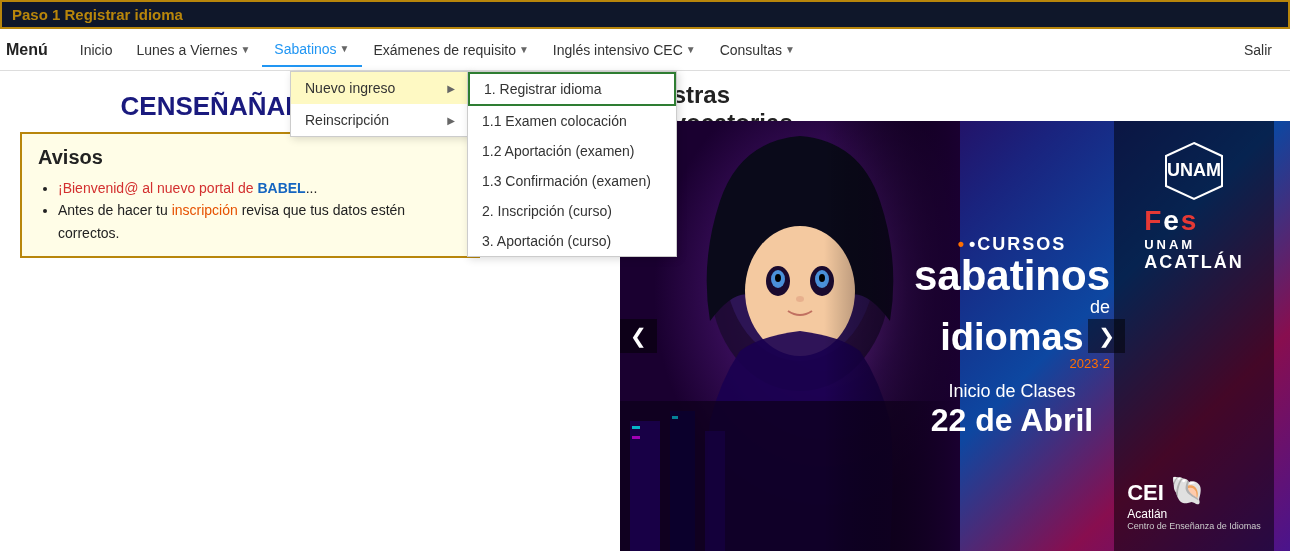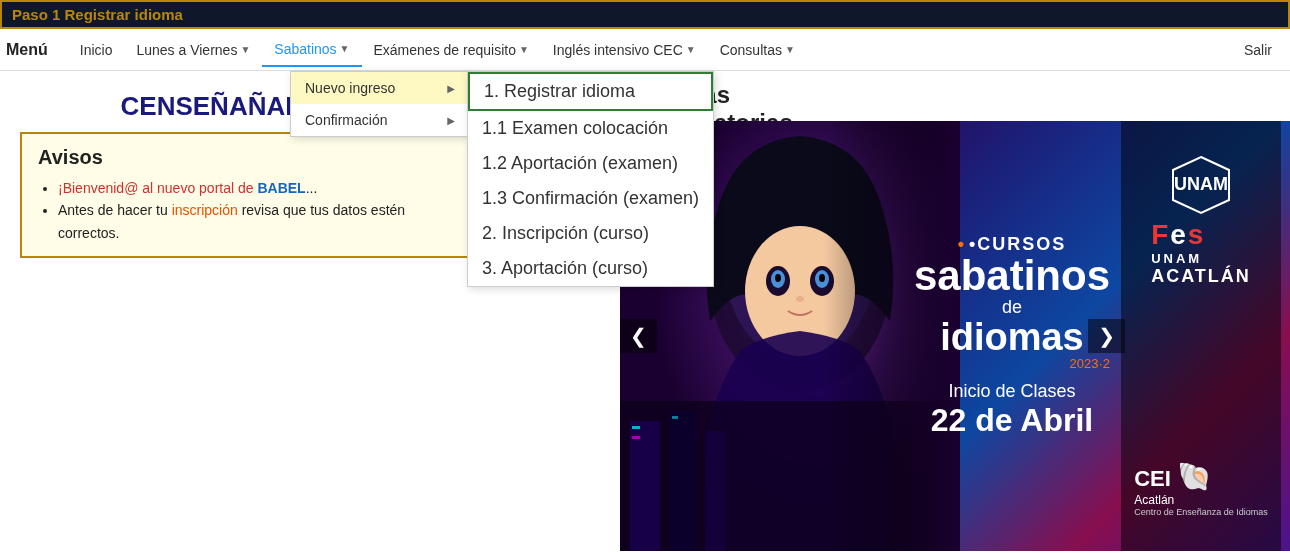--- a/index.html
+++ b/index.html
@@ -85,7 +85,7 @@
     .submenu-item {
       padding: 7px 14px;
       cursor: pointer;
-      font-size: 18px;
+      font-size: 14px;
       color: #333;
     }
     .submenu-item.highlighted {

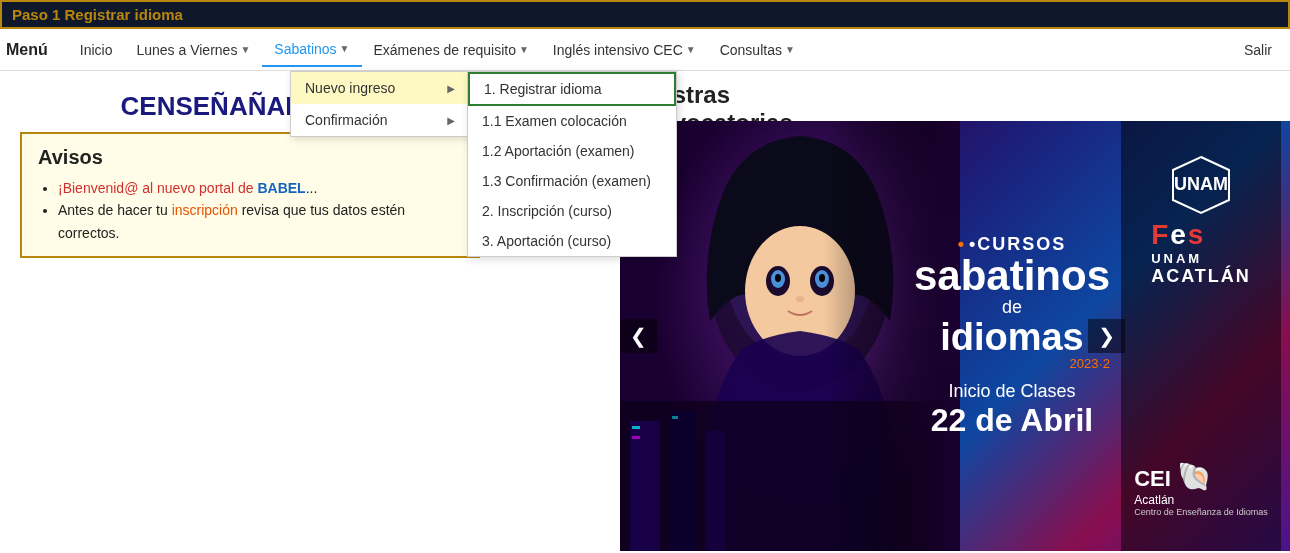--- a/index.html
+++ b/index.html
@@ -354,7 +354,7 @@
       <span class="dropdown-arrow">▶</span>
     </div>
     <div class="dropdown-item">
-      <span>Confirmación</span>
+      <span>Reinscripción</span>
       <span class="dropdown-arrow">▶</span>
     </div>
   </div>

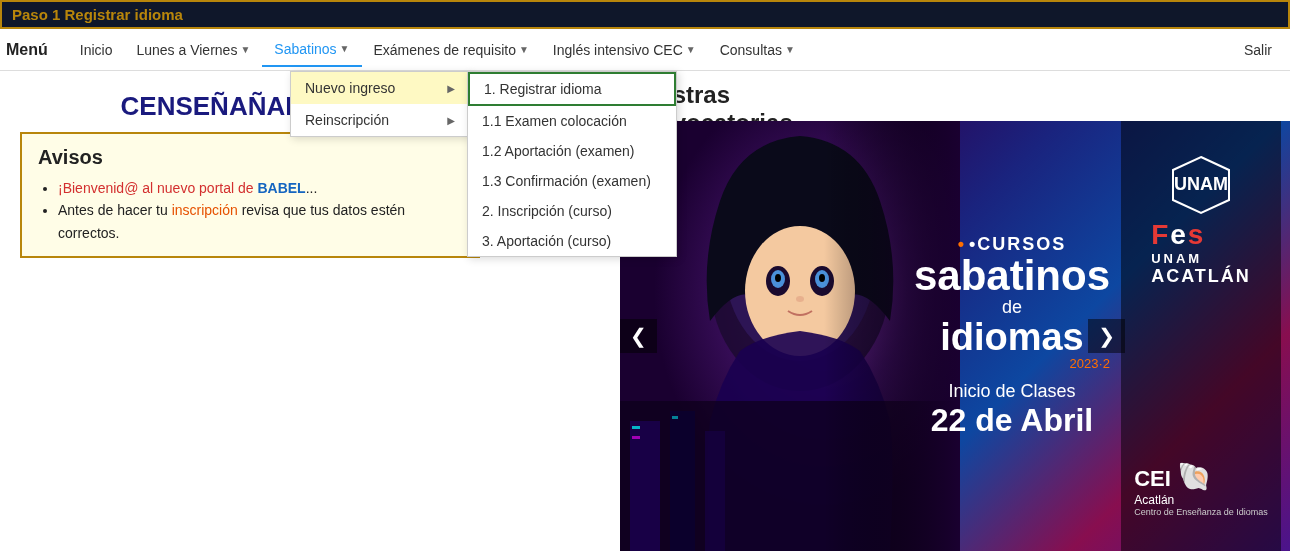--- a/index.html
+++ b/index.html
@@ -221,7 +221,7 @@
     
     .banner-right-panel {
       position: absolute;
-      right: 9px;
+      right: 16px;
       top: 0;
       width: 160px;
       height: 100%;
@@ -230,7 +230,7 @@
       flex-direction: column;
       align-items: center;
       justify-content: space-between;
-      padding: 34px 10px;
+      padding: 20px 10px;
     }
 
     .fes-logo {

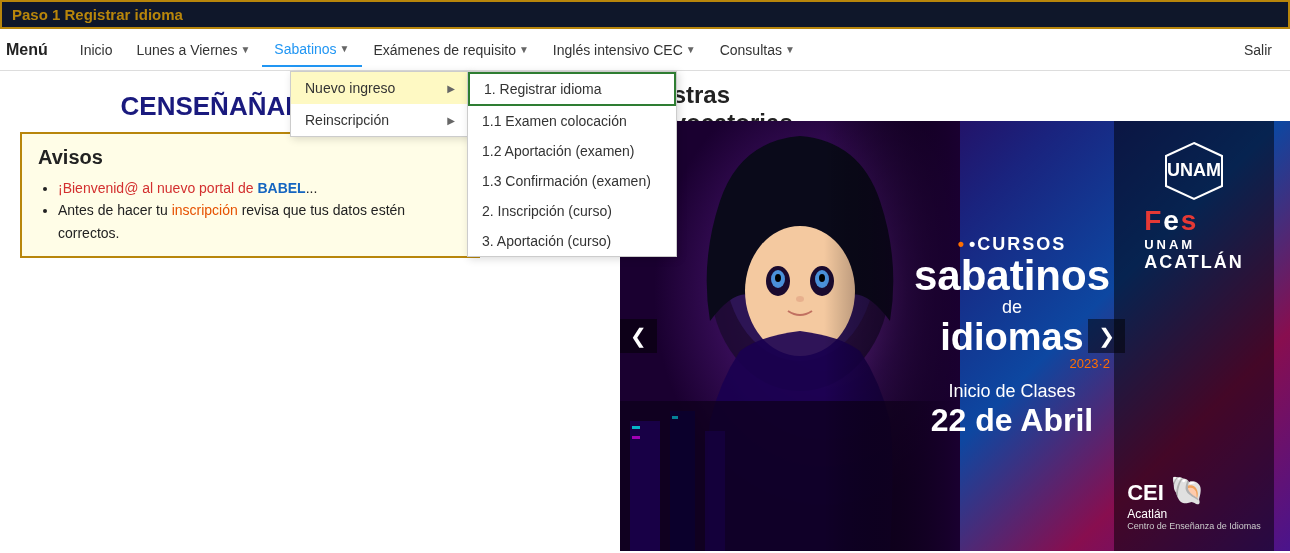--- a/index.html
+++ b/index.html
@@ -195,6 +195,7 @@
     .banner-de {
       color: #fff;
       font-size: 18px;
+      text-align: right;
     }
     .banner-idiomas {
       color: #fff;

